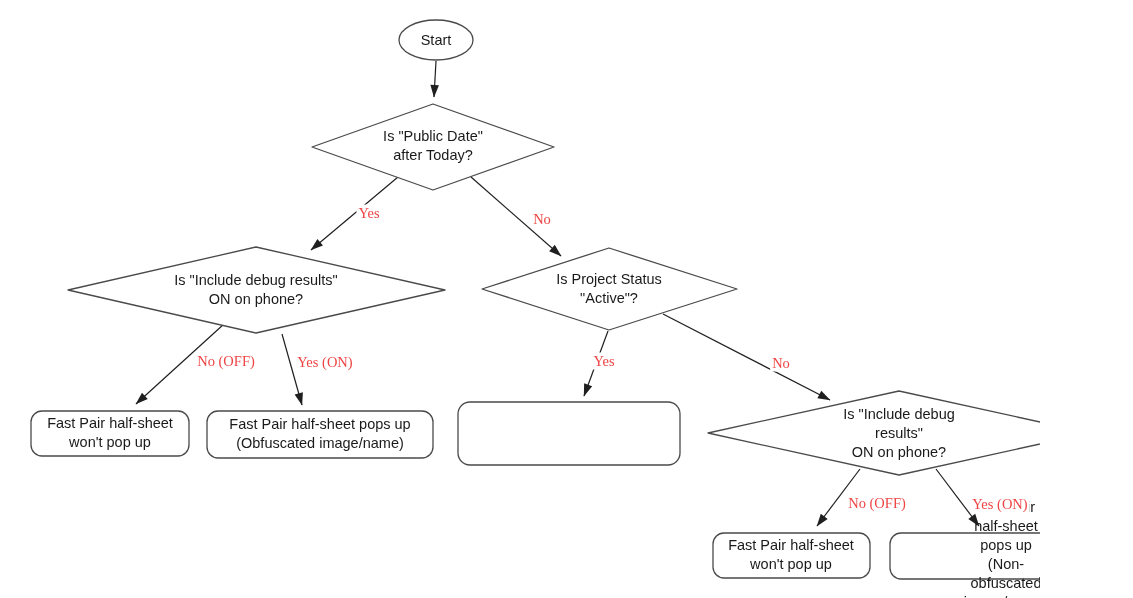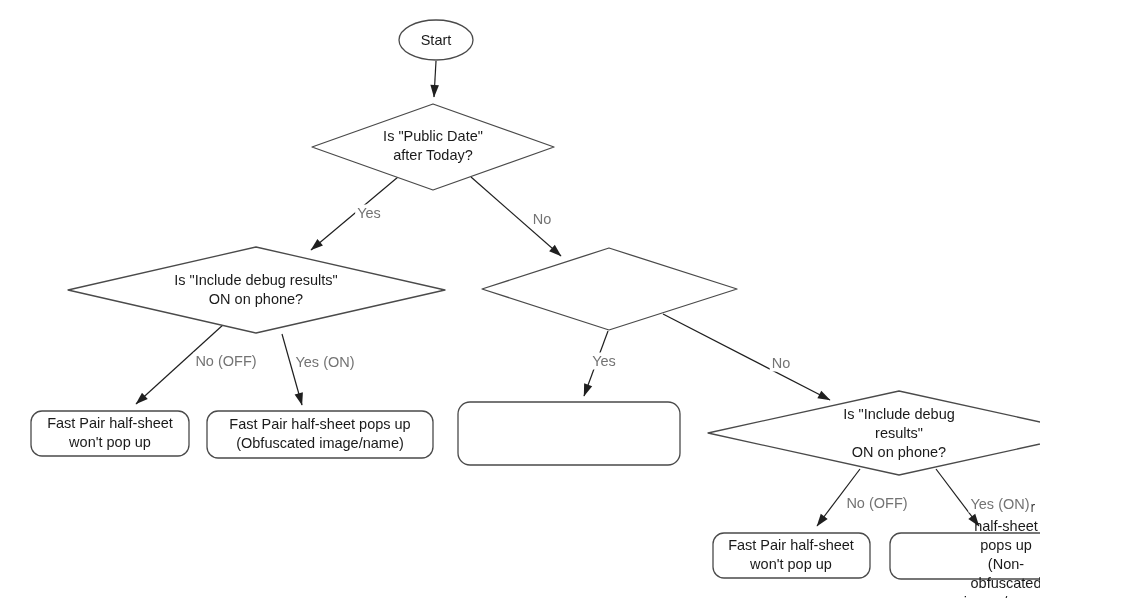--- a/index.html
+++ b/index.html
@@ -34,12 +34,13 @@
     position: absolute;
     transform: translate(-50%, -50%);
     white-space: nowrap;
-    color: #737373;
+    color: #ef4444;
     font-size: 14.5px;
     line-height: 17px;
     background: #ffffff;
     padding: 0 2px;
     pointer-events: none;
+    font-family: Liberation Serif, serif;
   }
   .caret {
     position: absolute;

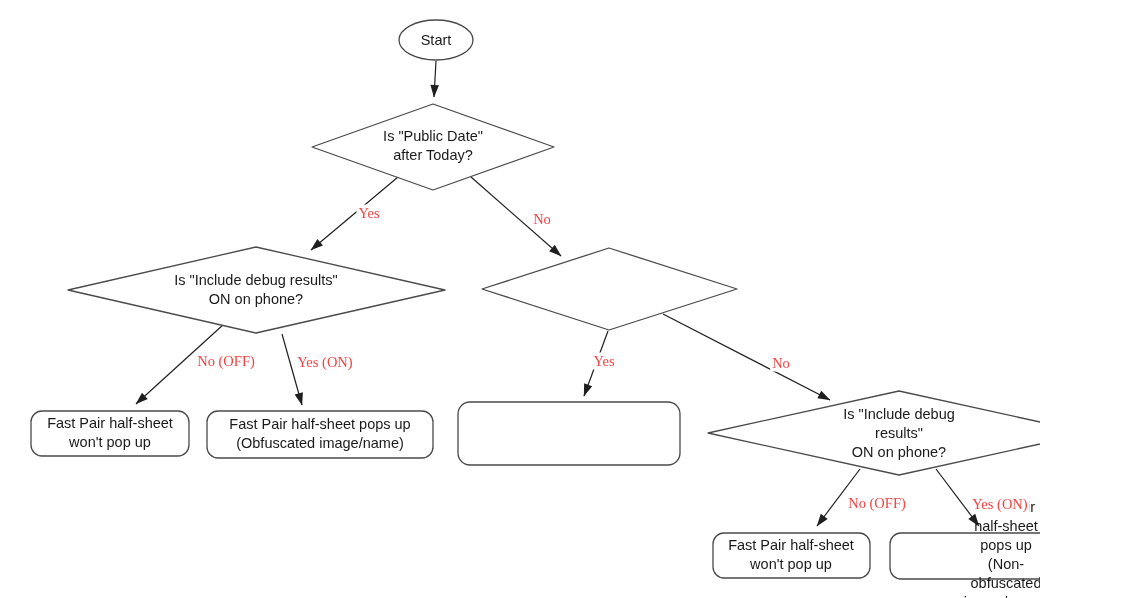--- a/index.html
+++ b/index.html
@@ -94,6 +94,8 @@
 after Today?</div>
   <div class="lbl" style="left:256px; top:290px;">Is "Include debug results"
 ON on phone?</div>
+  <div class="lbl" style="left:609px; top:289px;">Is Project Status
+"Active"?</div>
   <div class="lbl" style="left:899px; top:433px;">Is "Include debug results"
 ON on phone?</div>
   <div class="lbl" style="left:110px; top:433px;">Fast Pair half-sheet

